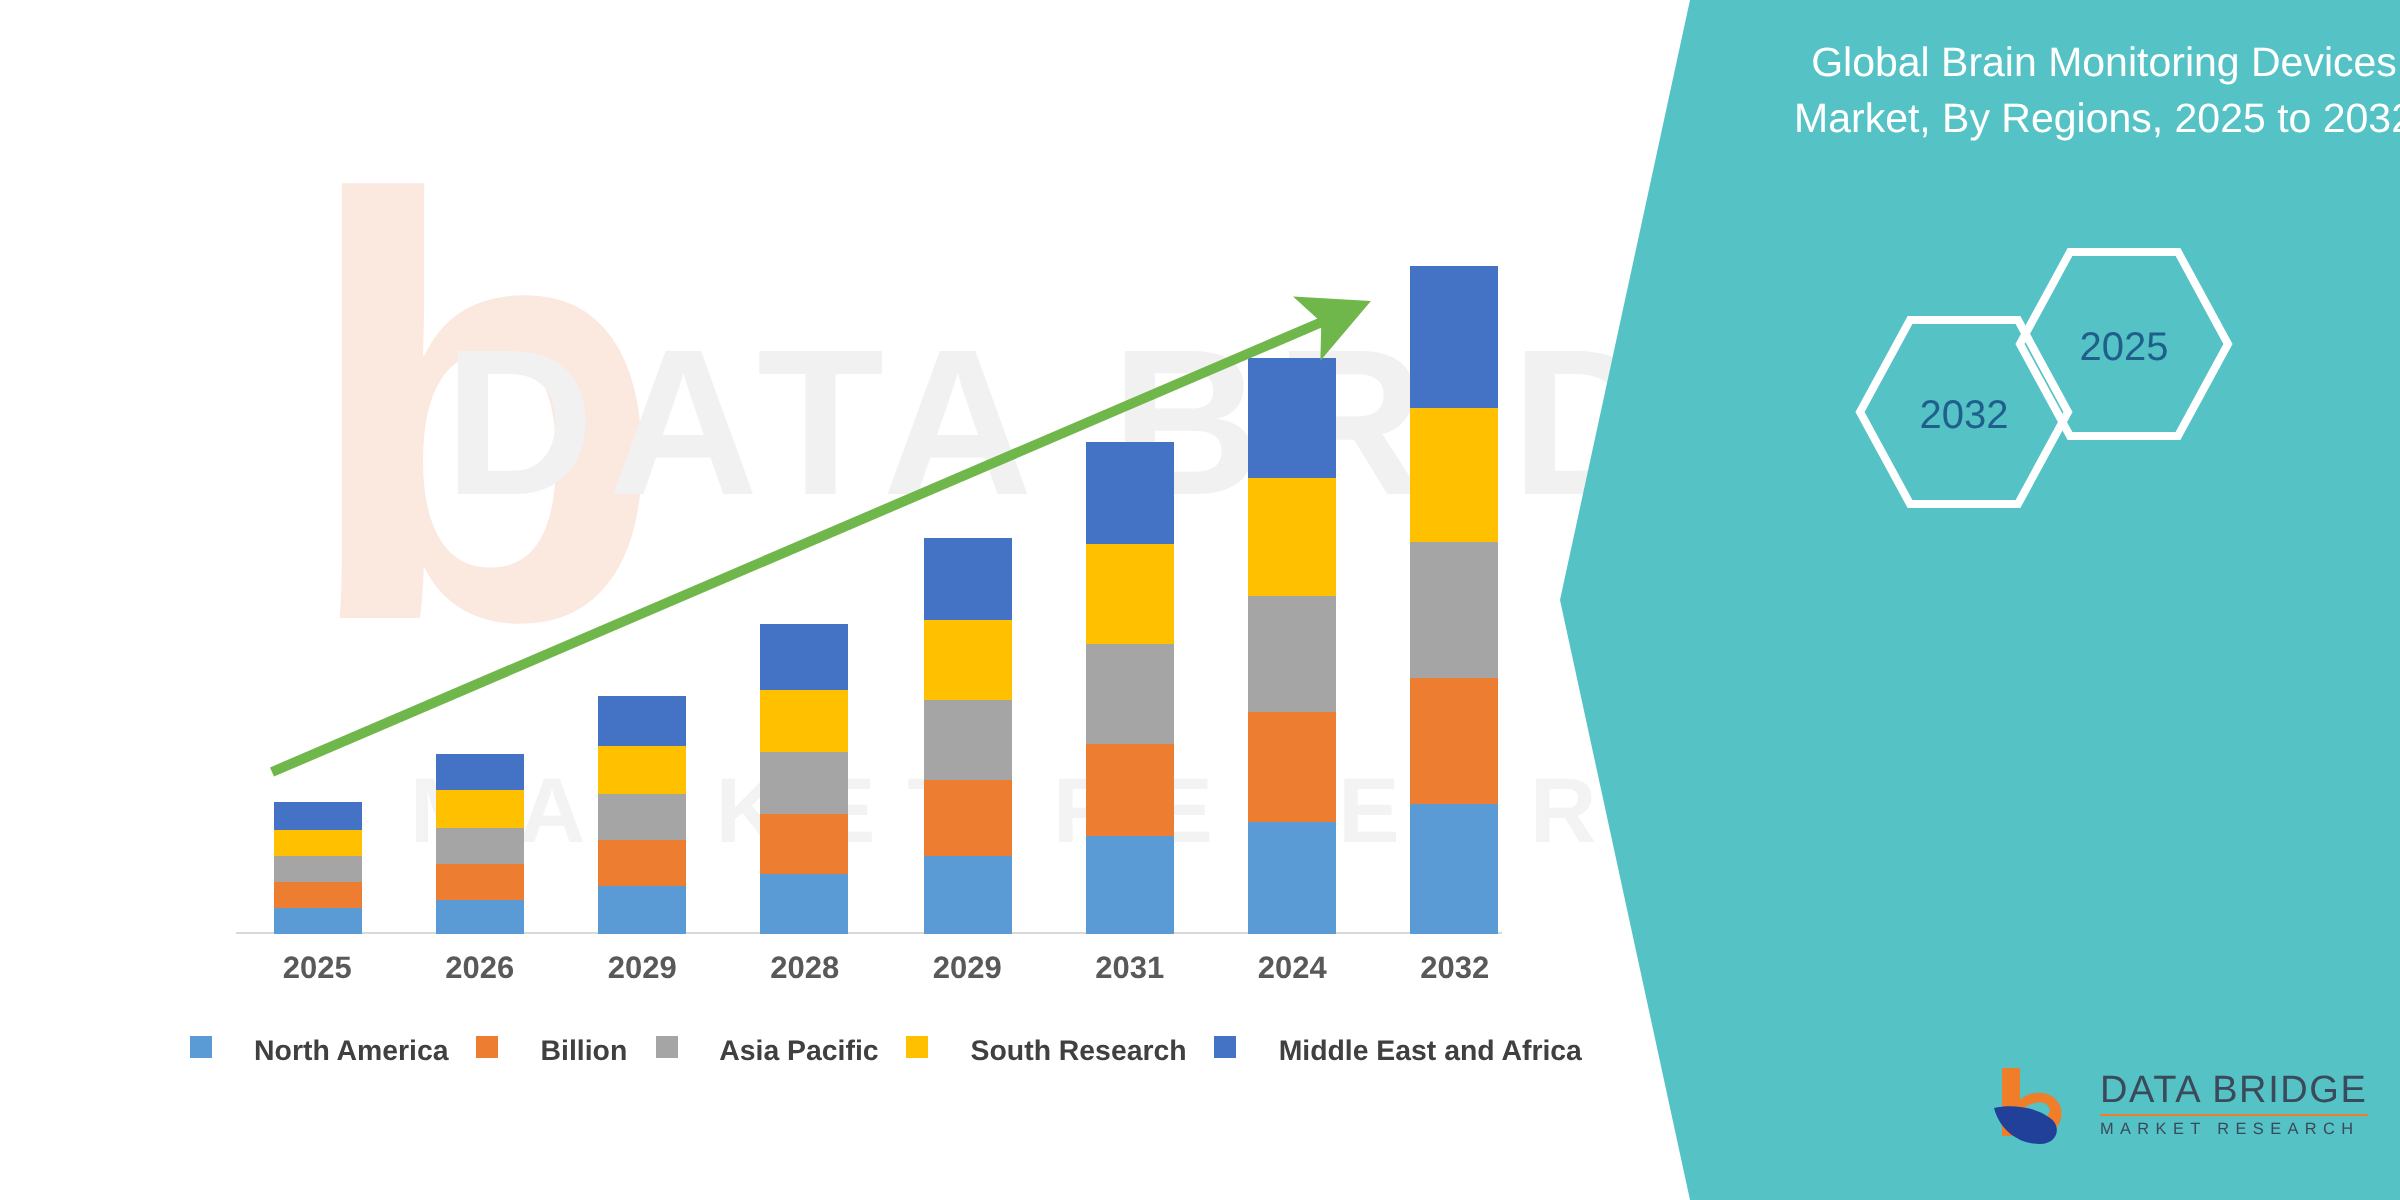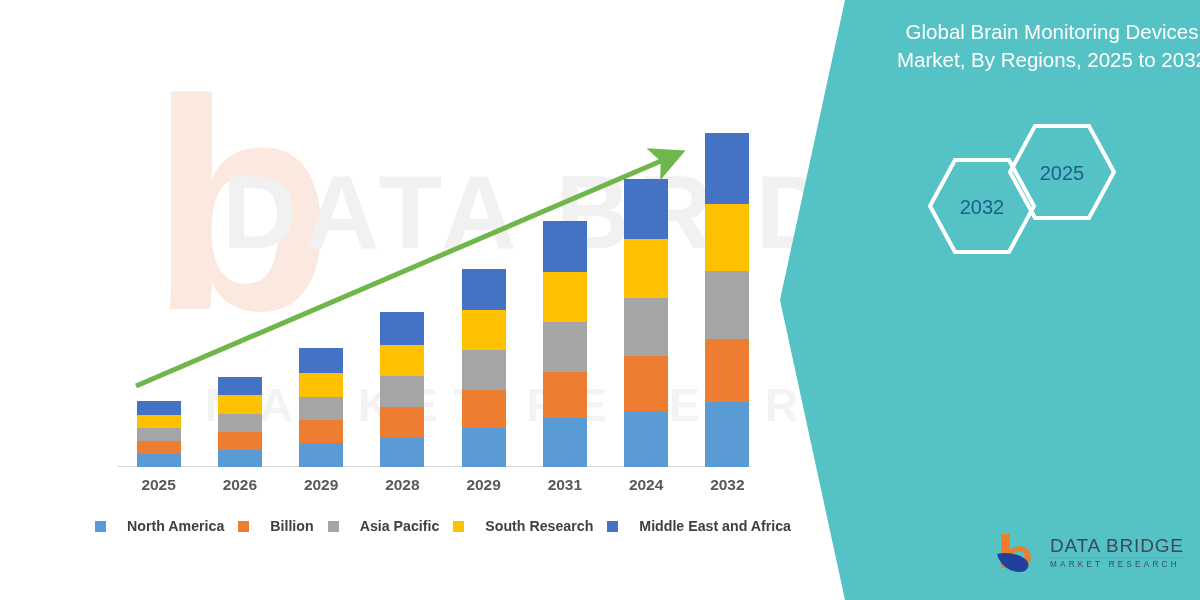--- a/index.html
+++ b/index.html
@@ -200,7 +200,6 @@
   }
   .legend-item {
     display: flex;
-    align-items: center;
     gap: 21px;
   }
   .legend-swatch {

